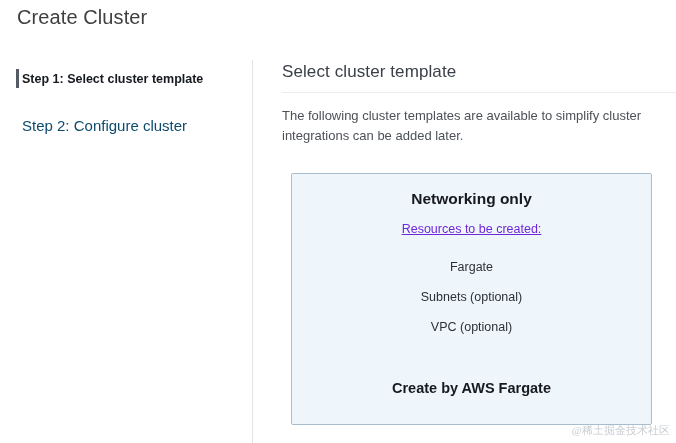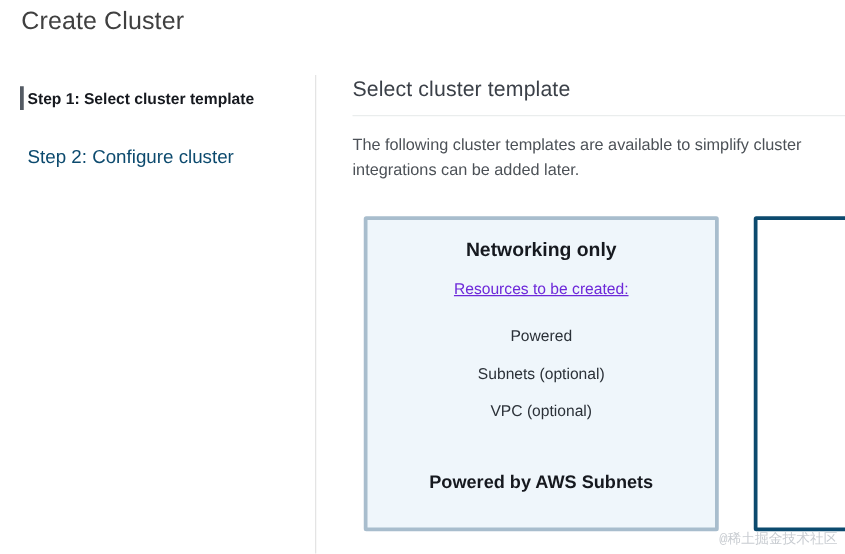--- a/index.html
+++ b/index.html
@@ -112,10 +112,10 @@
     gap: 28px;
   }
   .card {
-    width: 284px;
+    width: 361px;
     height: 252px;
     box-sizing: border-box;
-    border: 3px solid #0c4a6e;
+    border: 1px solid #0c4a6e;
     border-radius: 2px;
     background: #ffffff;
     position: relative;

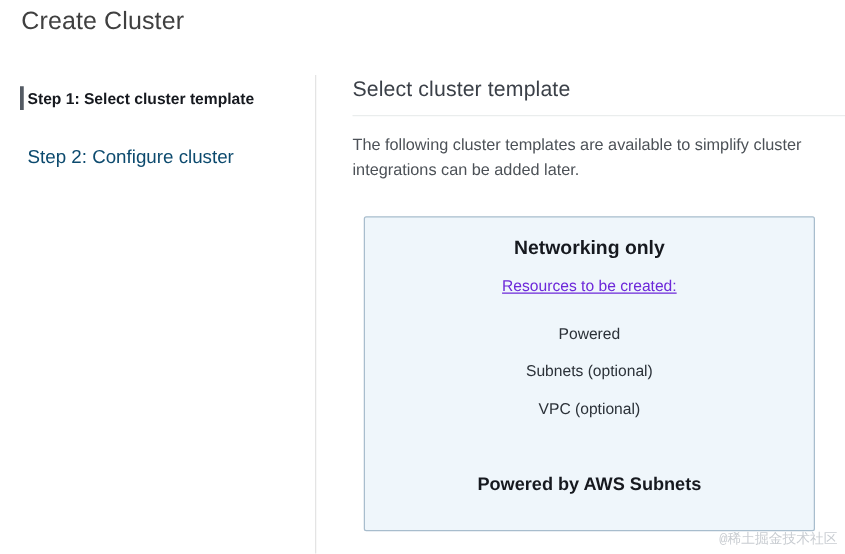--- a/index.html
+++ b/index.html
@@ -216,7 +216,7 @@
       <div class="card-title">Networking only</div>
       <div class="card-subtitle">Resources to be created:</div>
       <ul class="resource-list">
-        <li class="resource-item">Powered</li>
+        <li class="resource-item">Fargate</li>
         <li class="resource-item">Subnets (optional)</li>
         <li class="resource-item">VPC (optional)</li>
       </ul>

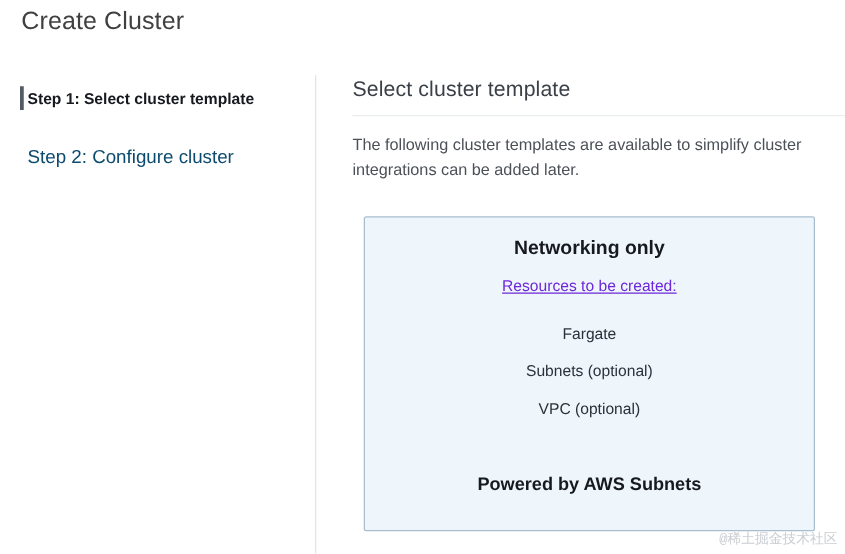--- a/index.html
+++ b/index.html
@@ -220,7 +220,7 @@
         <li class="resource-item">Subnets (optional)</li>
         <li class="resource-item">VPC (optional)</li>
       </ul>
-      <div class="card-footer">Powered by AWS Subnets</div>
+      <div class="card-footer">Create by AWS Fargate</div>
     </div>
 
     <div class="card"></div>

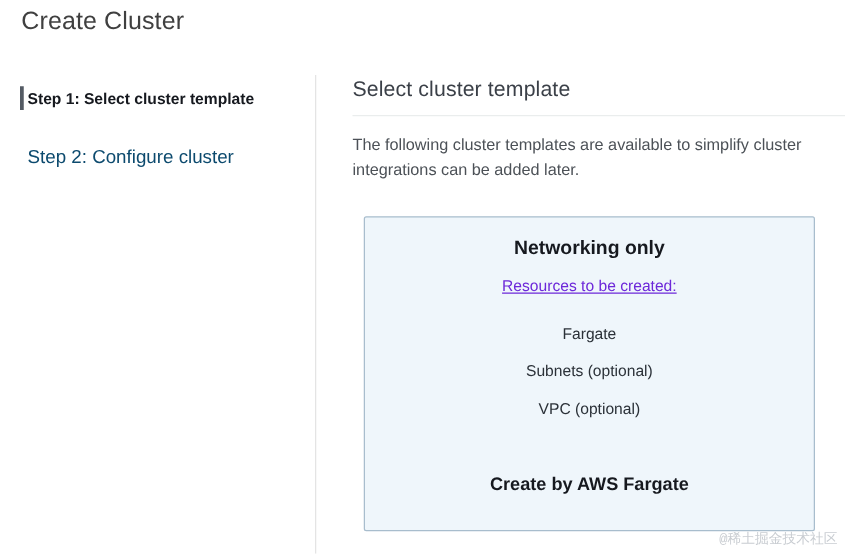--- a/index.html
+++ b/index.html
@@ -179,7 +179,7 @@
     font-size: 11px;
     color: #c9cdd2;
     white-space: nowrap;
-    font-family: Liberation Mono, monospace;
+    font-family: Liberation Serif, serif;
     margin-left: 29px;
   }
 </style>

